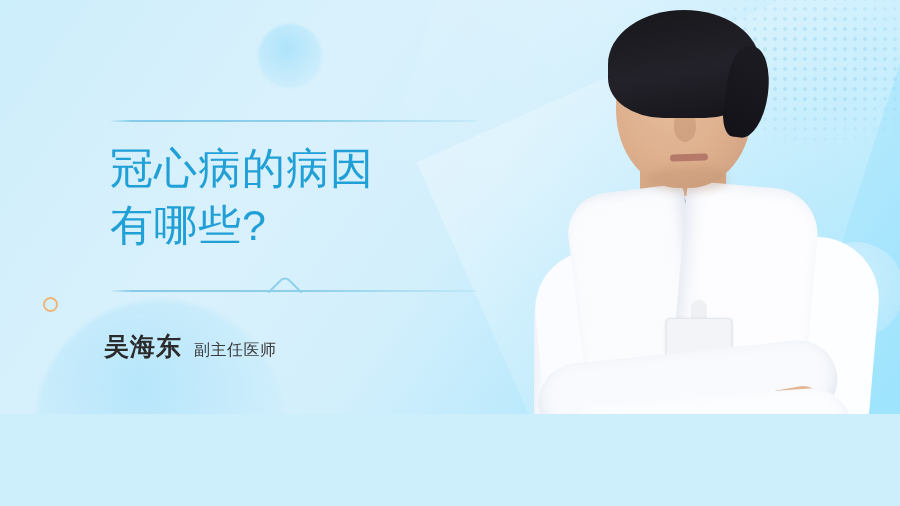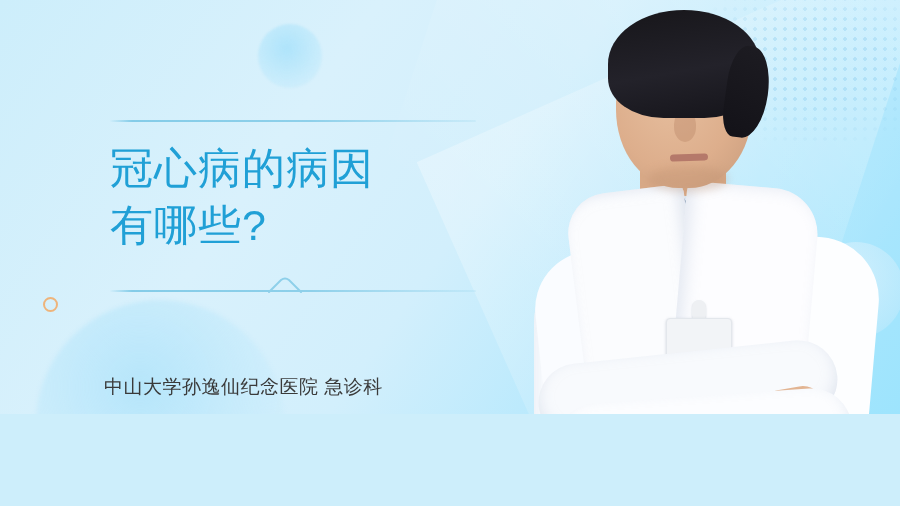--- a/index.html
+++ b/index.html
@@ -222,6 +222,10 @@
     </svg>
   </div>
 
+  <div class="doc-name-row">
+    <span class="doc-name">吴海东</span>
+    <span class="doc-rank">副主任医师</span>
+  </div>
   <div class="doc-hosp">中山大学孙逸仙纪念医院 急诊科</div>
 
 </div>

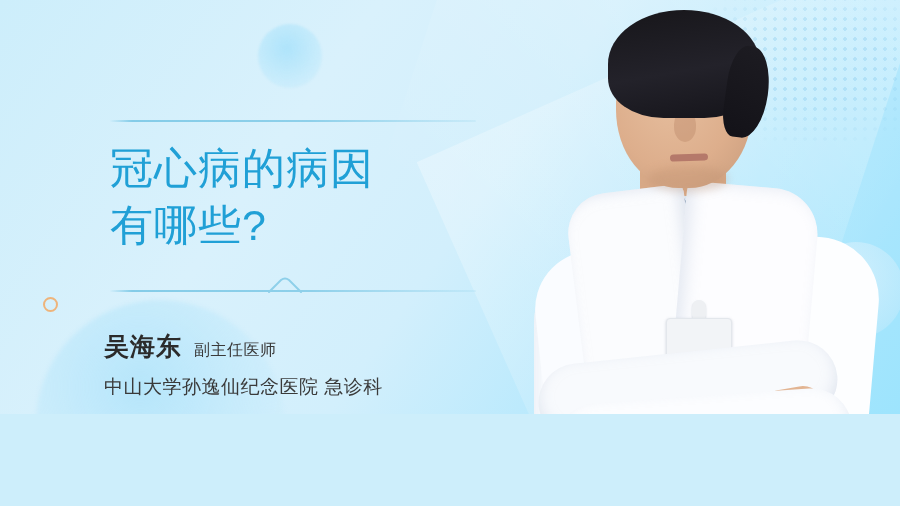--- a/index.html
+++ b/index.html
@@ -226,7 +226,6 @@
     <span class="doc-name">吴海东</span>
     <span class="doc-rank">副主任医师</span>
   </div>
-  <div class="doc-hosp">中山大学孙逸仙纪念医院 急诊科</div>
 
 </div>
 

